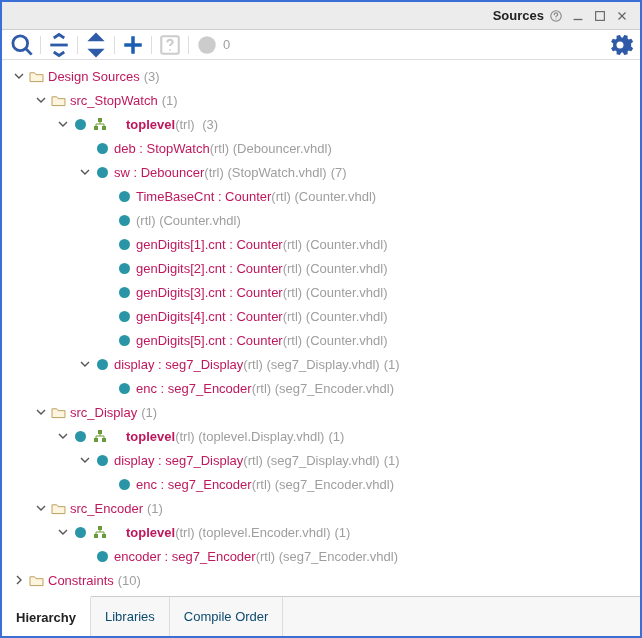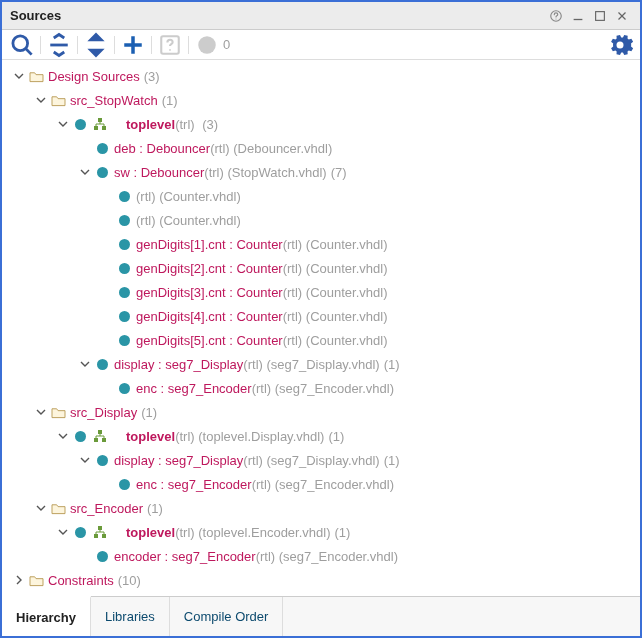--- a/index.html
+++ b/index.html
@@ -23,7 +23,7 @@
     align-items: center;
     padding: 0 8px;
   }
-  .titlebar-title { font-weight: bold; font-size: 13px; color:#222; flex:1; }
+  .titlebar-title { font-weight: bold; font-size: 13px; color:#222; flex:1;text-align:right; }
   .titlebar-btn { width:20px; height:20px; display:flex; align-items:center; justify-content:center; color:#666; margin-left:2px; }
   .titlebar-btn svg { width:14px; height:14px; }
 

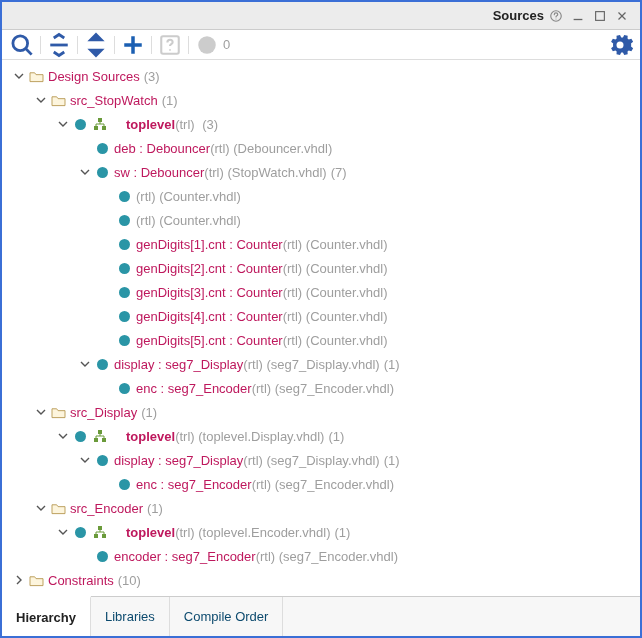--- a/index.html
+++ b/index.html
@@ -208,7 +208,7 @@
     <span class="ficon">
         <span class="dot"></span>
       </span>
-    <span class="lbl">deb : Debouncer</span>
+    <span class="lbl">deb : StopWatch</span>
     <span class="paren">(rtl)</span>&nbsp;
     <span class="paren">(Debouncer.vhdl)</span>
   </div>

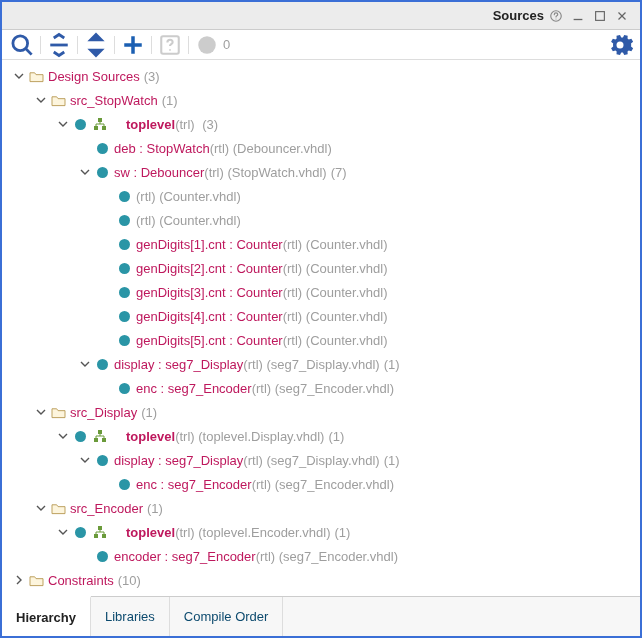--- a/index.html
+++ b/index.html
@@ -234,6 +234,7 @@
     <span class="ficon">
         <span class="dot"></span>
       </span>
+    <span class="lbl">TimeBaseCnt : Counter</span>
     <span class="paren">(rtl)</span>&nbsp;
     <span class="paren">(Counter.vhdl)</span>
   </div>

